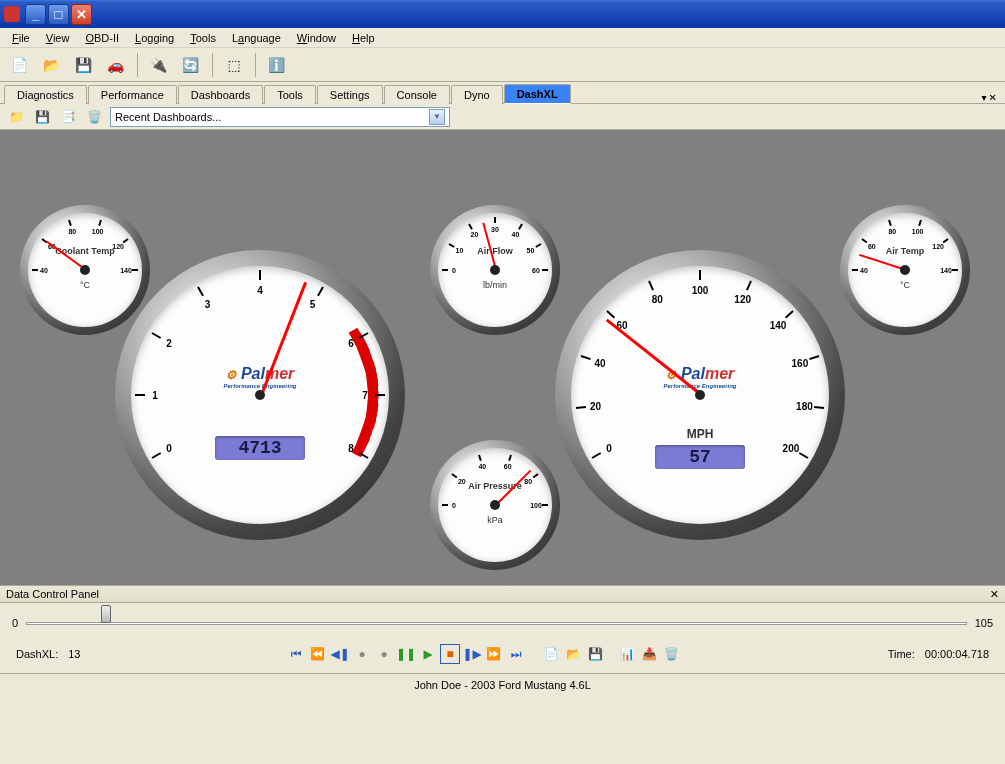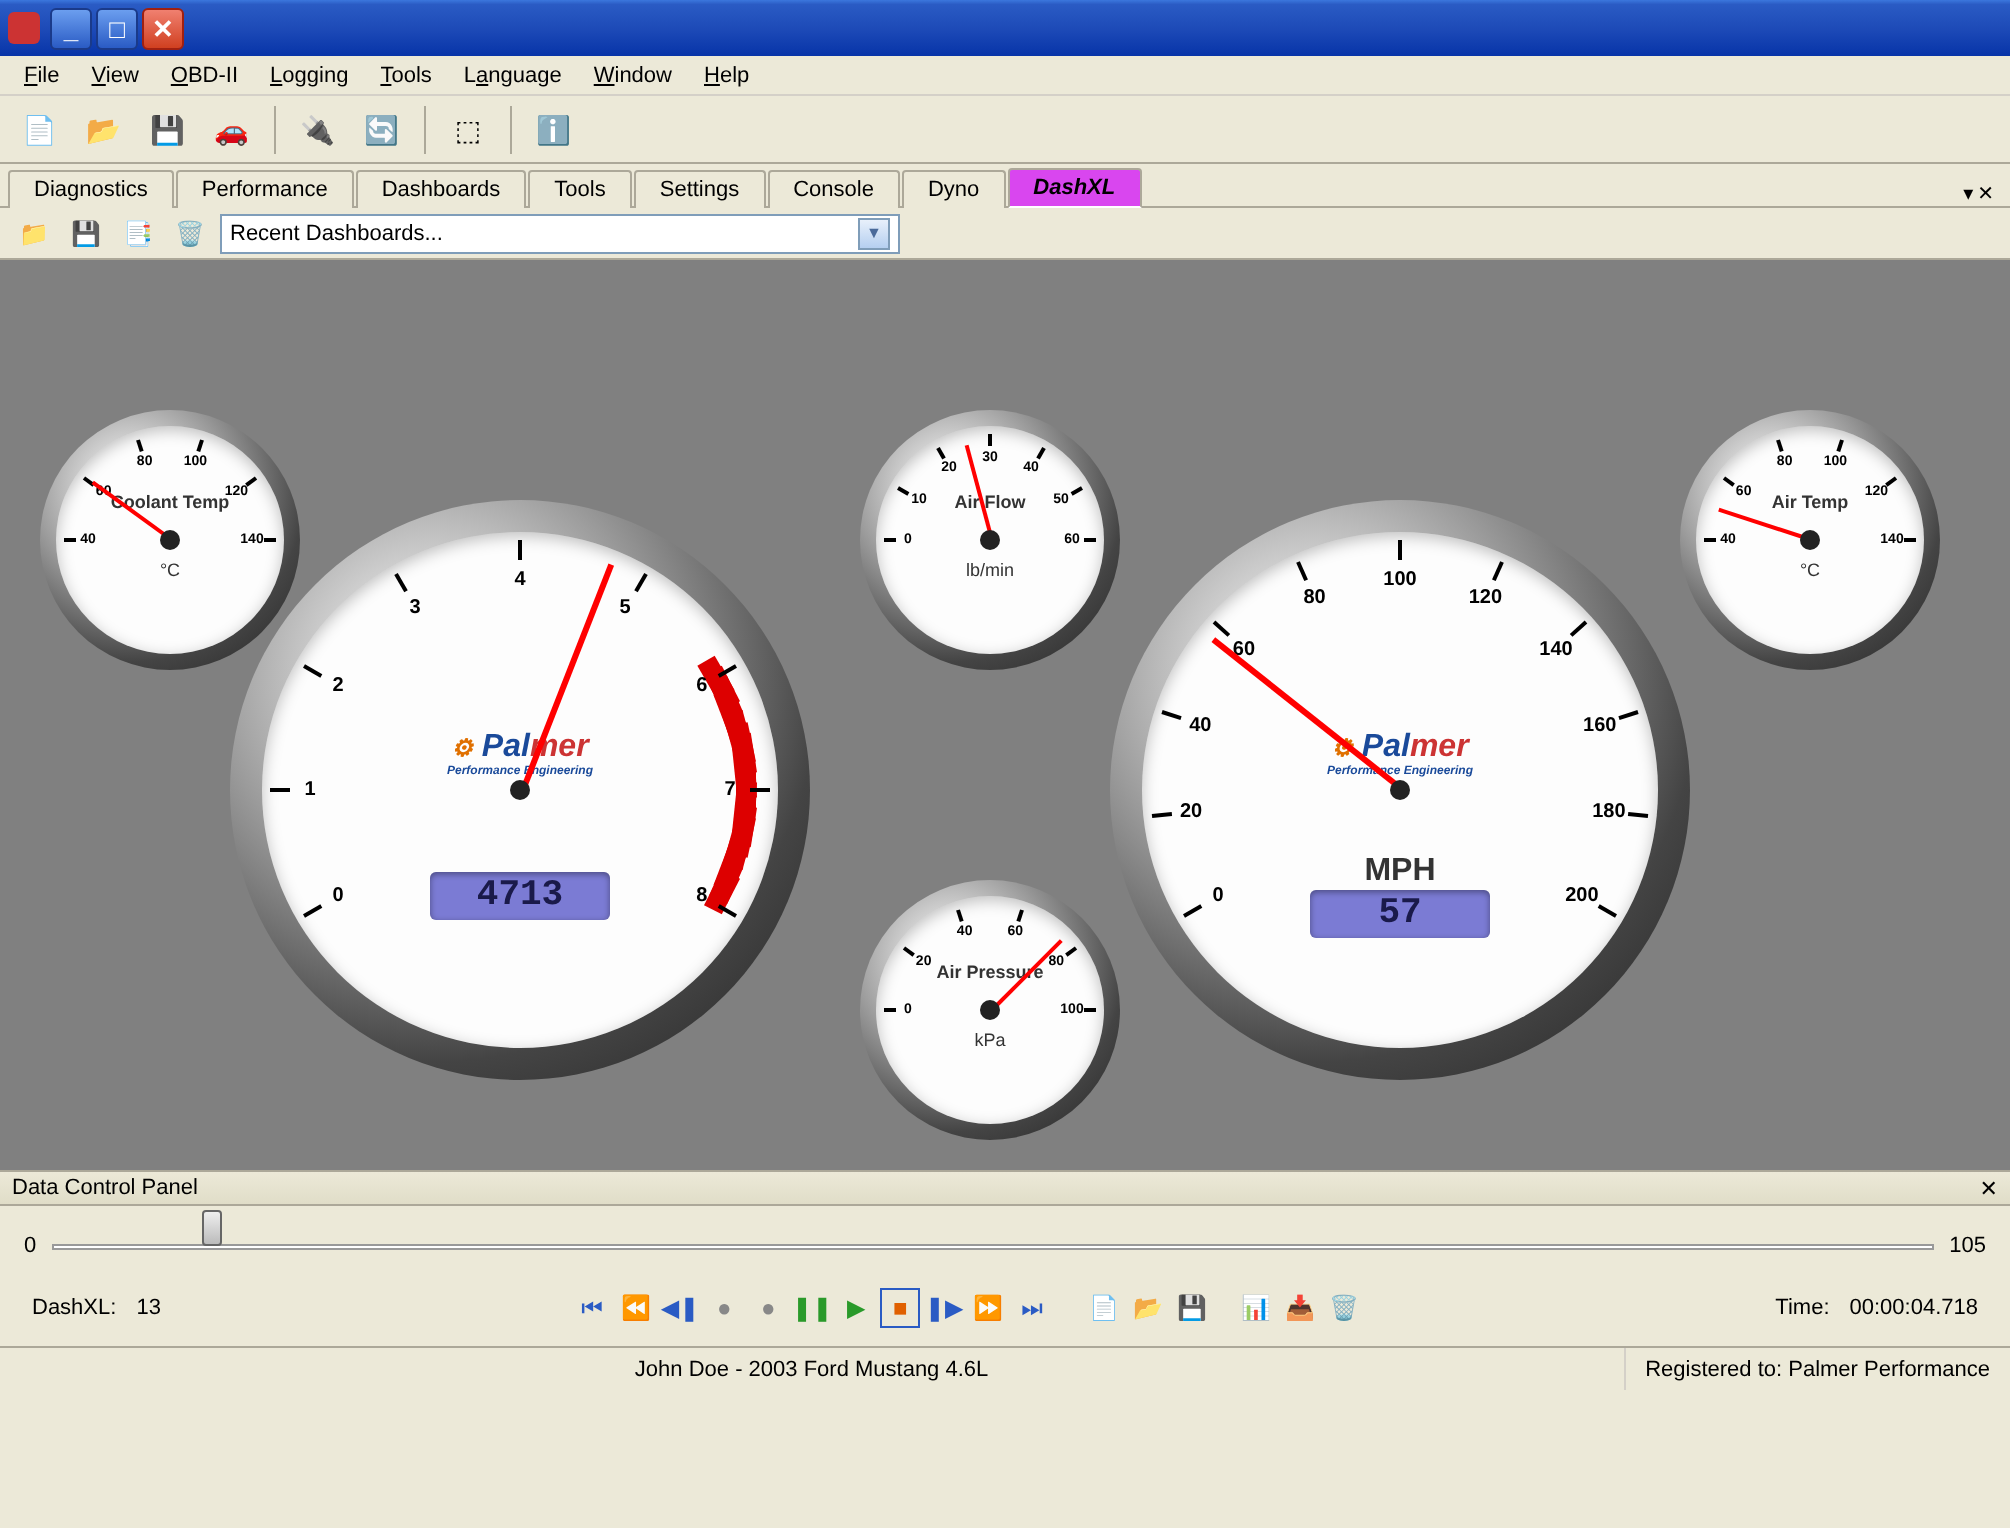--- a/index.html
+++ b/index.html
@@ -27,7 +27,7 @@
 
 .tabstrip { height: 22px; background: #ece9d8; display: flex; align-items: flex-end; padding: 0 4px; border-bottom: 1px solid #aca899; }
 .tab { padding: 3px 12px; border: 1px solid #aca899; border-bottom: none; background: #ece9d8; margin-right: 1px; border-radius: 2px 2px 0 0; font-size: 11px; position: relative; top: 1px; }
-.tab.active { background: #d946ef; font-weight: bold; border-bottom: 1px solid #fff; z-index: 2; font-style: italic; }
+.tab.active { background: #3b82f6; font-weight: bold; border-bottom: 1px solid #fff; z-index: 2; }
 .tabstrip .tab-ctrl { margin-left: auto; display: flex; gap: 2px; padding-right: 4px; align-items: center;}
 .tab-ctrl span { font-size: 10px; cursor: default; }
 

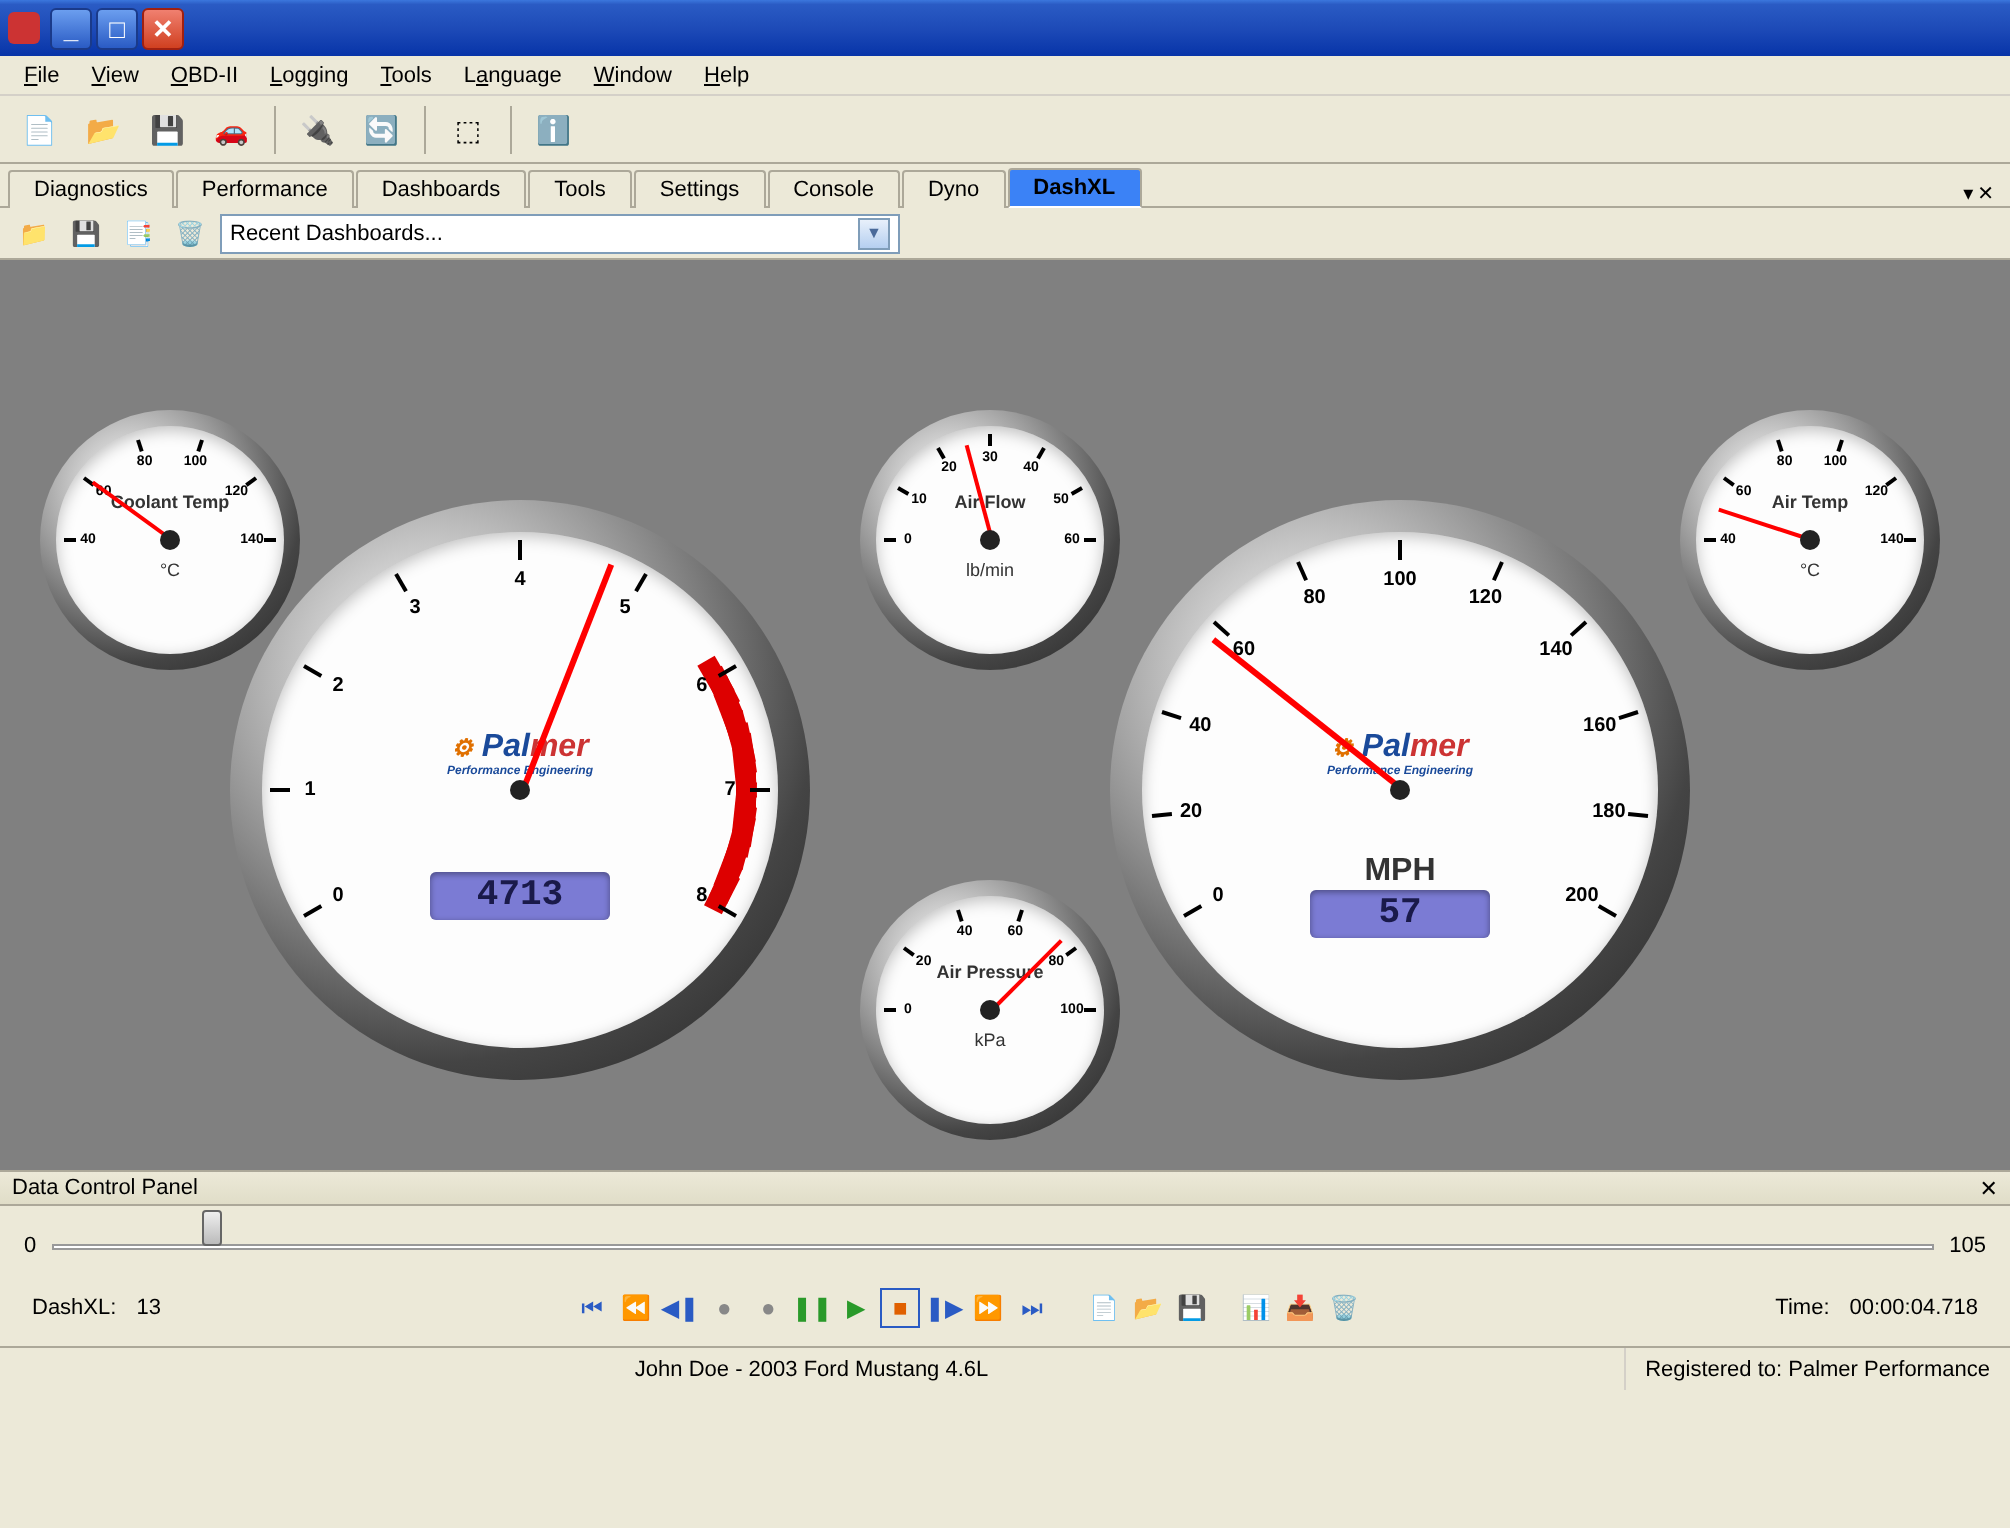--- a/index.html
+++ b/index.html
@@ -238,7 +238,7 @@
       <div class="tick" style="height: 10px; left: 253.253px; top: 207.5px; transform: translate(-50%, 0px) rotate(480deg);"></div>
       <div class="tick-num" style="font-size: 10px; left: 235.933px; top: 197.5px;">200</div>
       <div class="brand" style="top: 115px; font-size: 16px;"><span style="color:#e07000;font-size:12px">⚙</span> <span class="b1">Pal</span><span class="b2">mer</span><span class="sub">Performance Engineering</span></div>
-      <div class="gauge-label" style="top: 177px; font-size: 16px;">MPH</div>
+      <div class="gauge-label" style="top: 177px; font-size: 12px;">MPH</div>
       <div class="lcd" style="top: 195px; width: 90px; font-size: 18px; padding: 2px 0px;">57</div>
       <div class="needle" style="height: 121px; top: 24px; transform: rotate(308.4deg); width: 3px;"></div>
       <div class="gauge-center"></div>

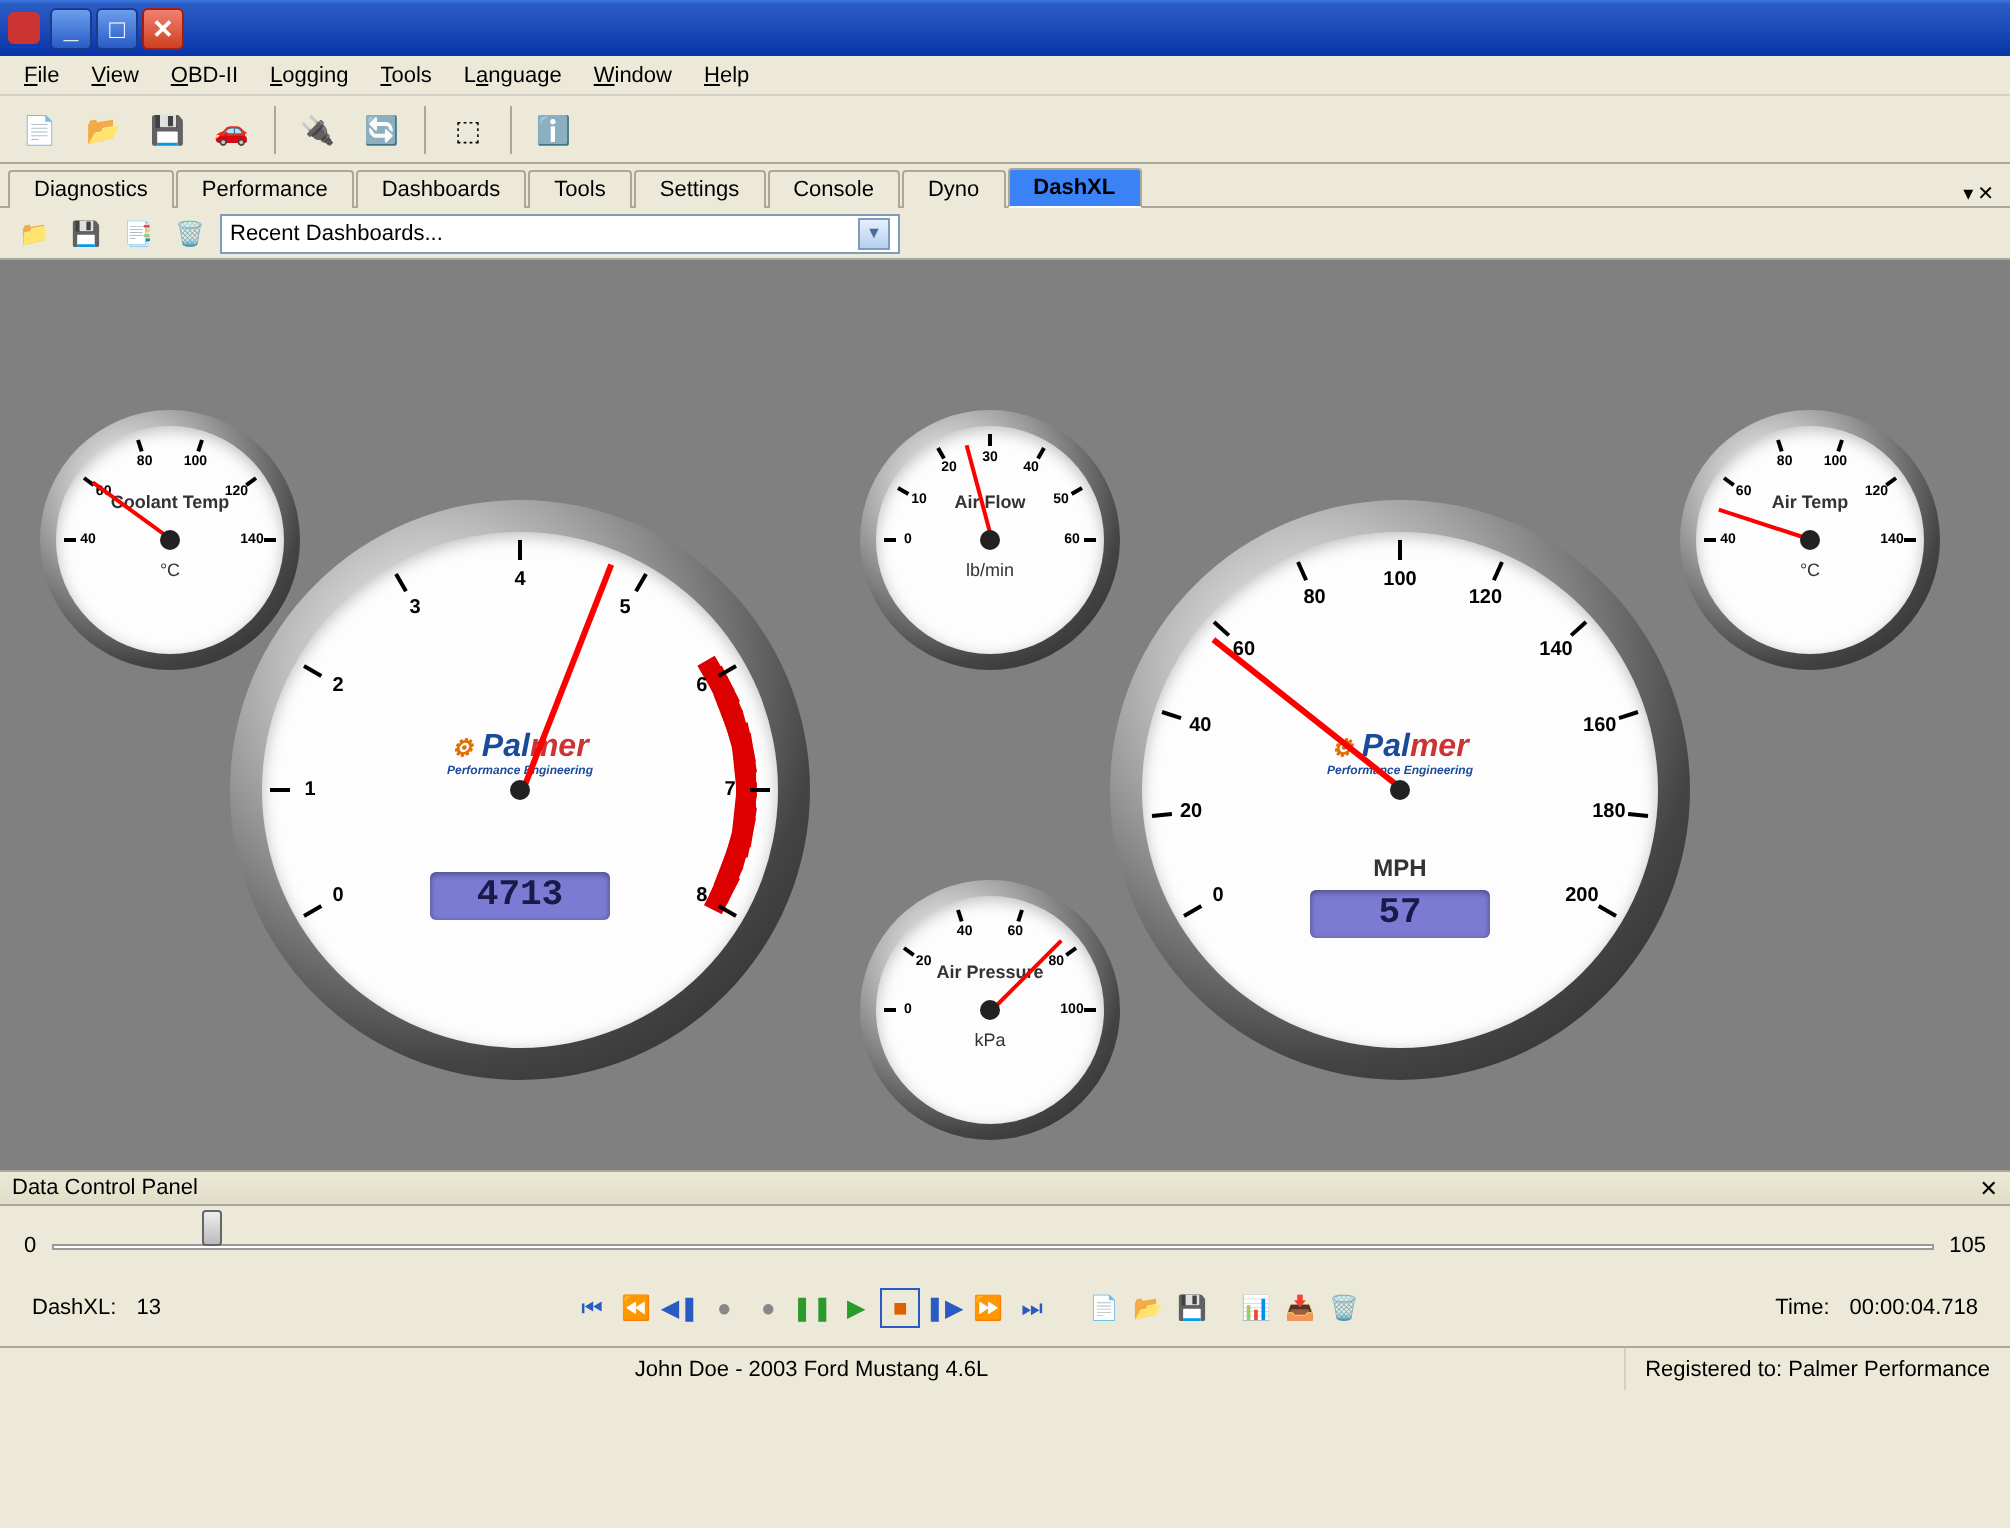--- a/index.html
+++ b/index.html
@@ -371,7 +371,6 @@
 
 <div class="statusbar">
   <div class="status-cell">John Doe - 2003 Ford Mustang 4.6L</div>
-  <div class="status-cell">Registered to: Palmer Performance</div>
 </div>
 
 </body></html>

